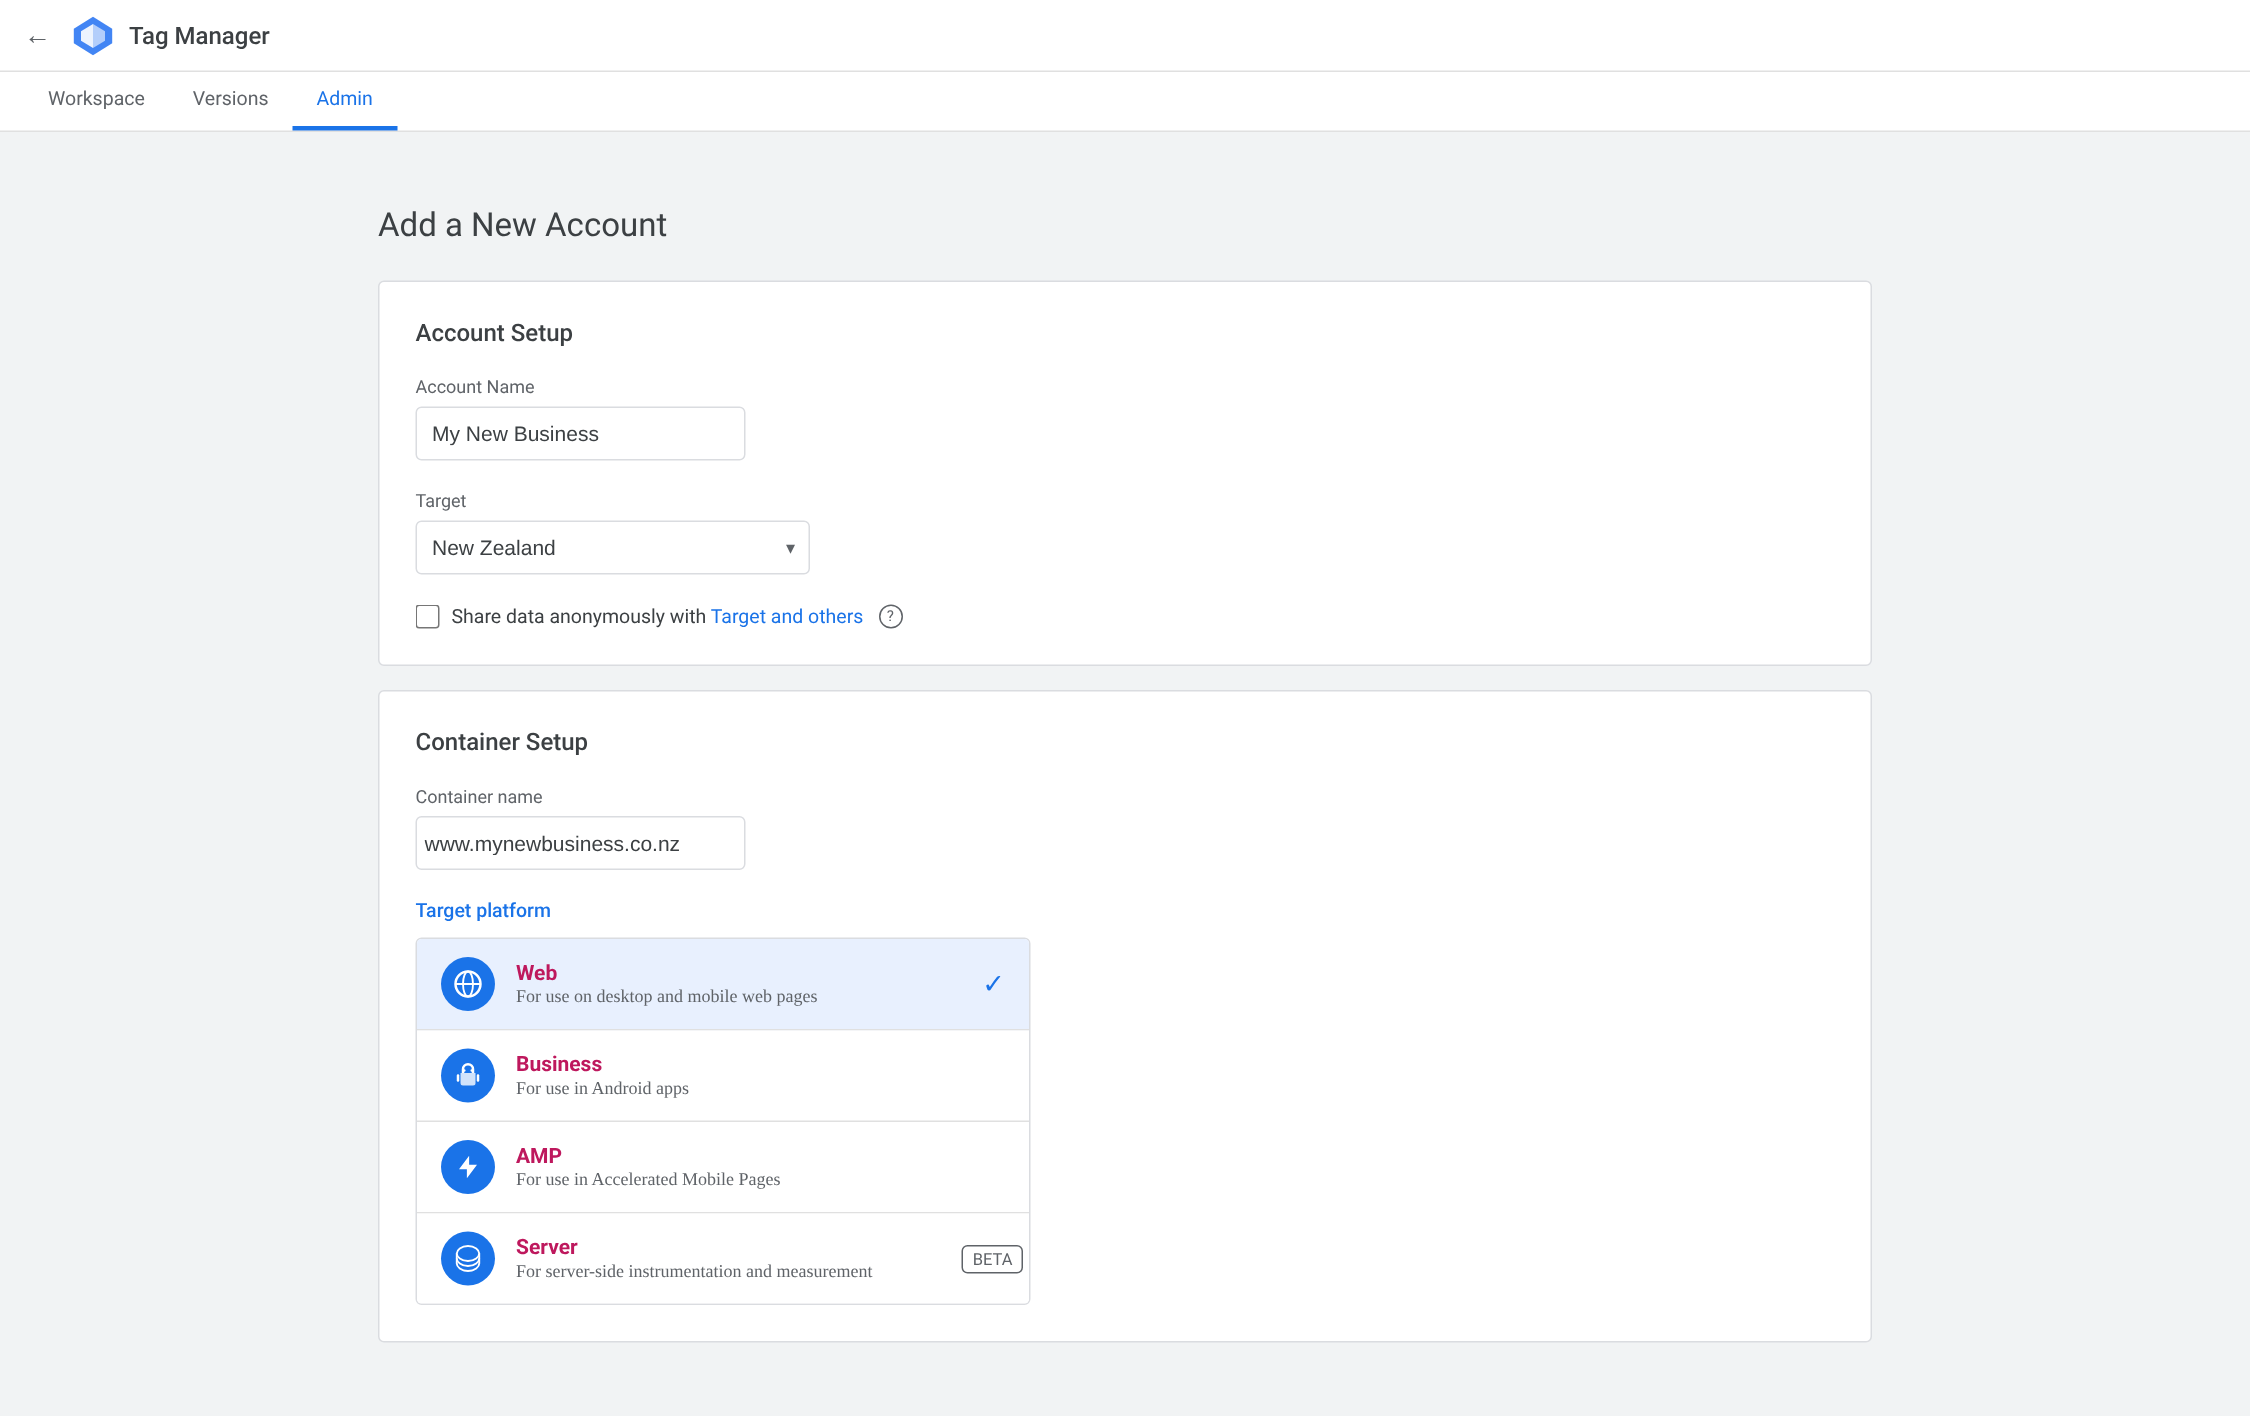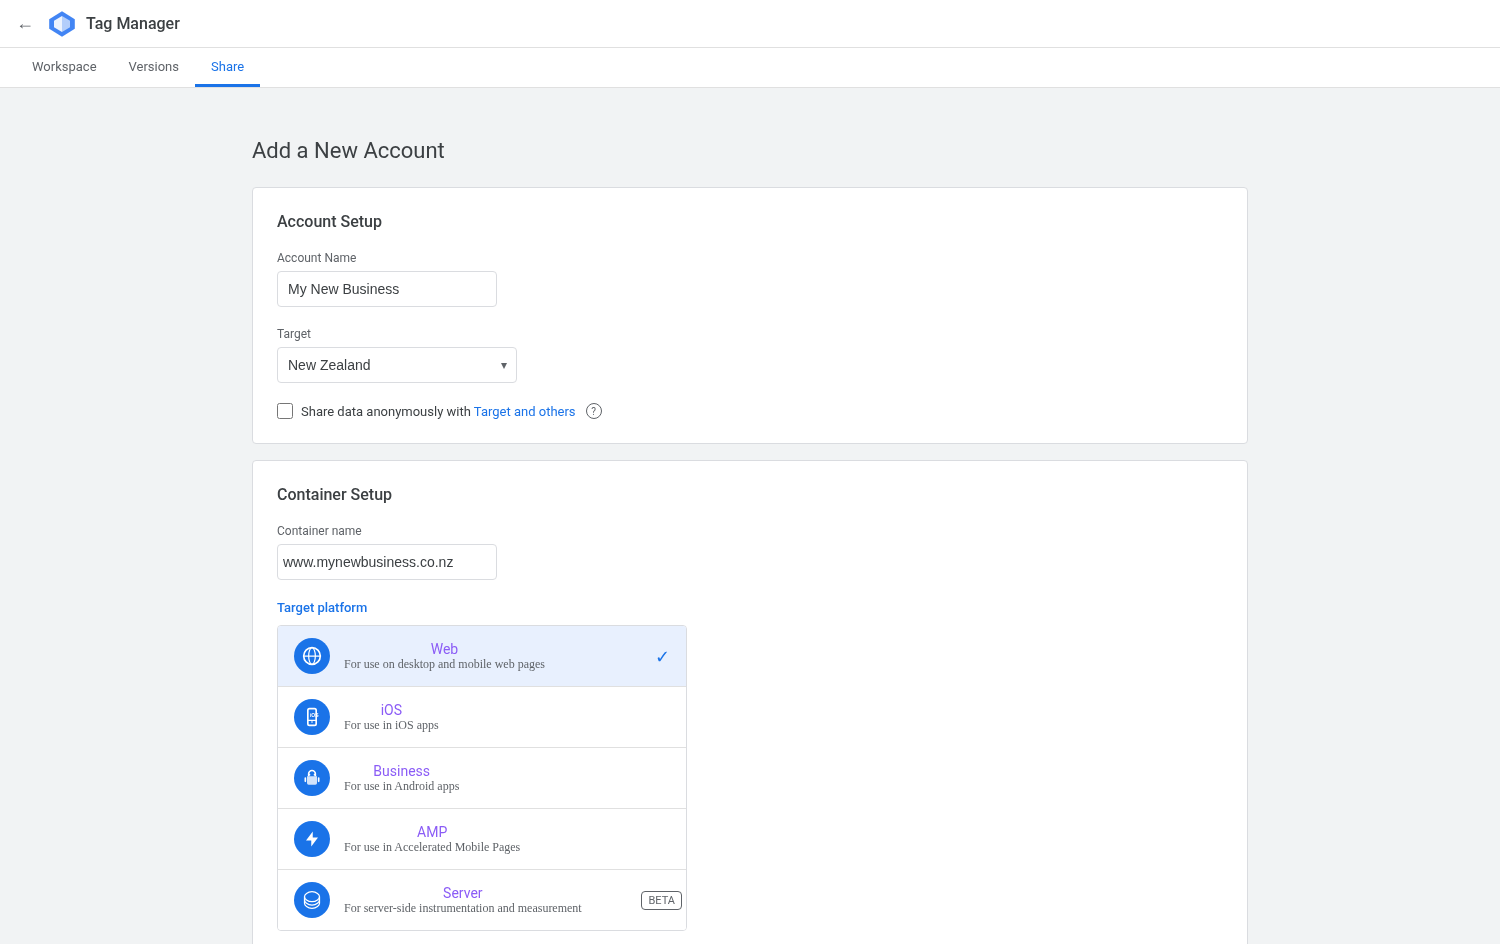--- a/index.html
+++ b/index.html
@@ -292,7 +292,7 @@
 <nav class="nav">
   <a class="nav-item">Workspace</a>
   <a class="nav-item">Versions</a>
-  <a class="nav-item active">Share</a>
+  <a class="nav-item active">Admin</a>
 </nav>
 
 <div class="page-content">

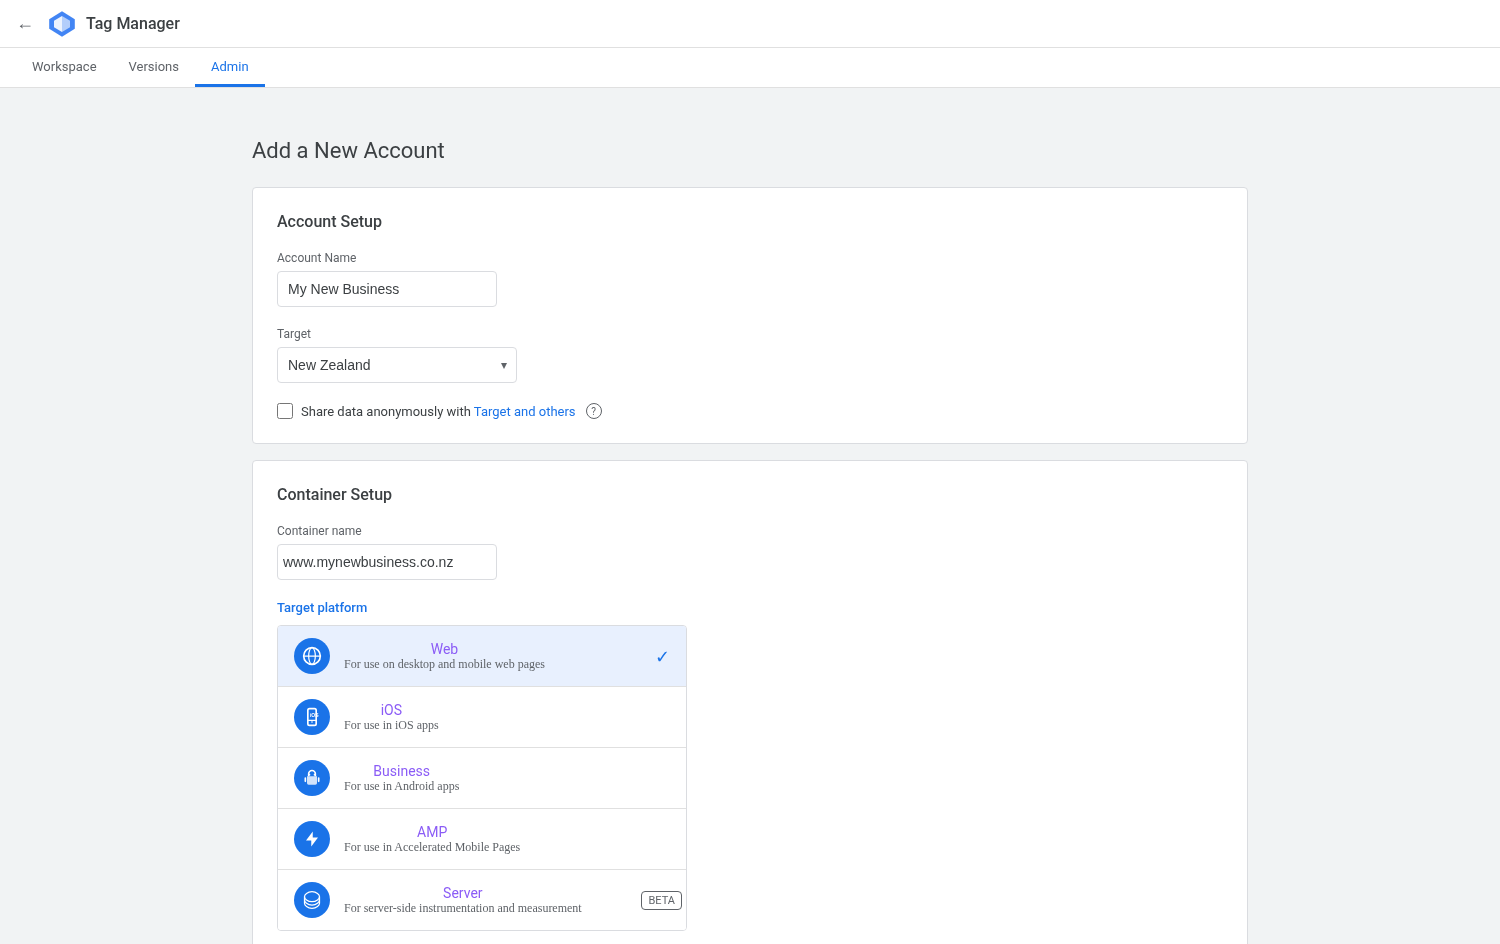--- a/index.html
+++ b/index.html
@@ -128,7 +128,7 @@
     .select-wrapper {
       position: relative;
       display: inline-block;
-      width: 240px;
+      width: 263px;
     }
     .select-wrapper select {
       width: 100%;

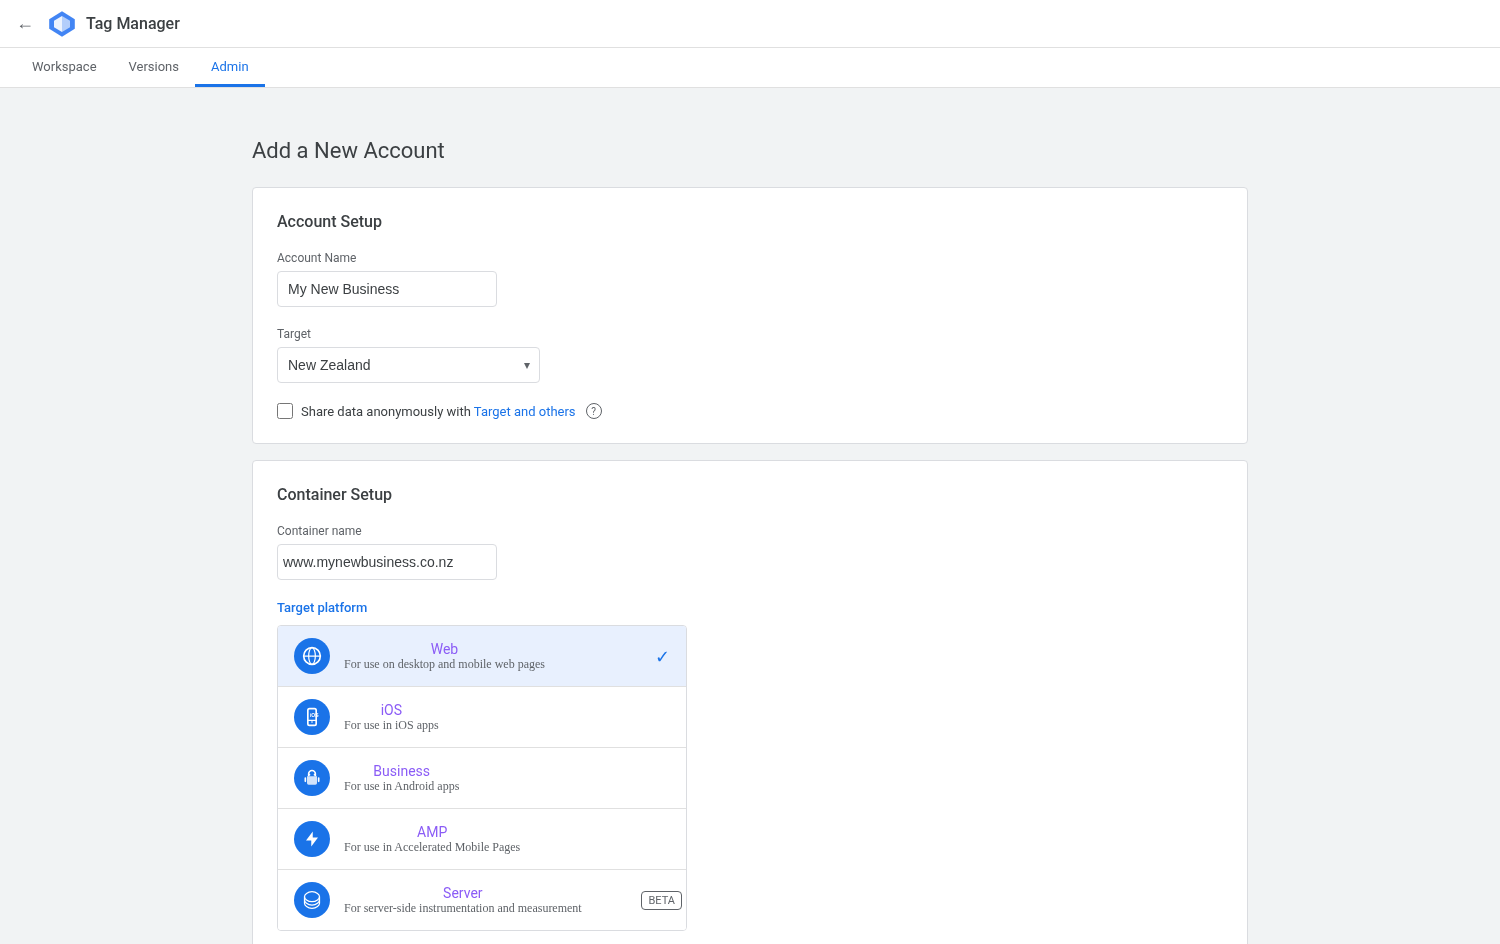--- a/index.html
+++ b/index.html
@@ -247,9 +247,8 @@
     .platform-icon.server { background: #1a73e8; }
     .platform-text-name {
       font-size: 14px;
-      font-weight: 400;
-      color: #8b5cf6;
-      text-align: center;
+      font-weight: 700;
+      color: #be185d;
     }
     .platform-text-desc {
       font-size: 12px;

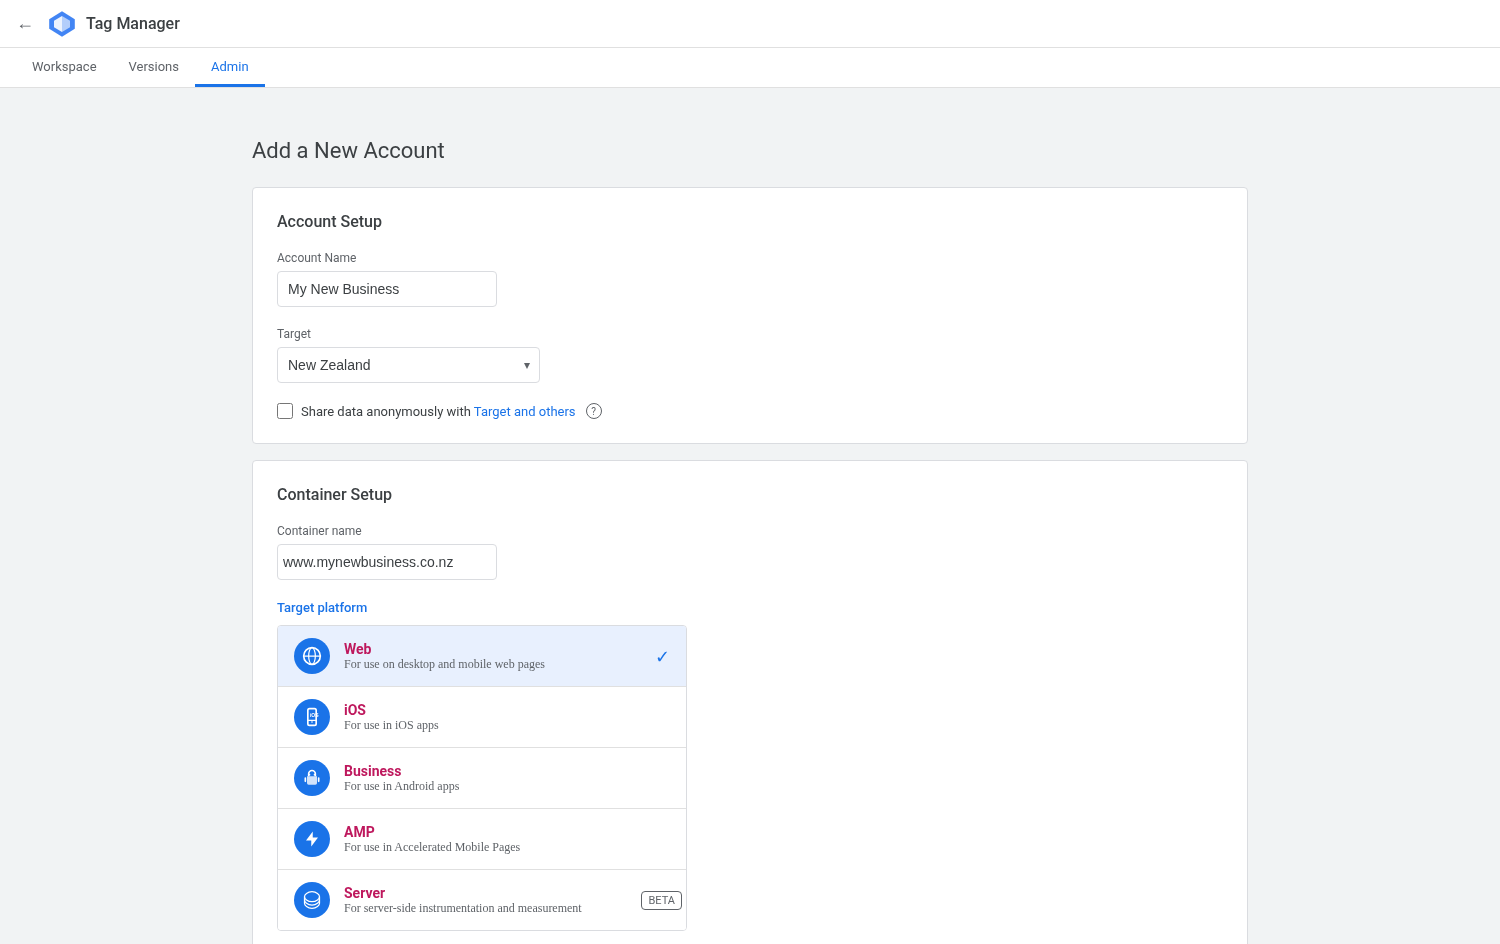--- a/index.html
+++ b/index.html
@@ -356,20 +356,6 @@
             <span class="platform-check">✓</span>
           </div>
 
-          <div class="platform-item">
-            <div class="platform-icon">
-              <svg width="20" height="20" viewBox="0 0 24 24" fill="white" xmlns="http://www.w3.org/2000/svg">
-                <rect x="7" y="2" width="10" height="20" rx="2" fill="none" stroke="white" stroke-width="2"></rect>
-                <circle cx="12" cy="18" r="1" fill="white"></circle>
-                <line x1="7" y1="16" x2="17" y2="16" stroke="white" stroke-width="1.5"></line>
-                <text x="9.5" y="12" fill="white" font-size="6" font-family="Arial" font-weight="bold">iOS</text>
-              </svg>
-            </div>
-            <div>
-              <div class="platform-text-name">iOS</div>
-              <div class="platform-text-desc">For use in iOS apps</div>
-            </div>
-          </div>
 
           <div class="platform-item">
             <div class="platform-icon android">

